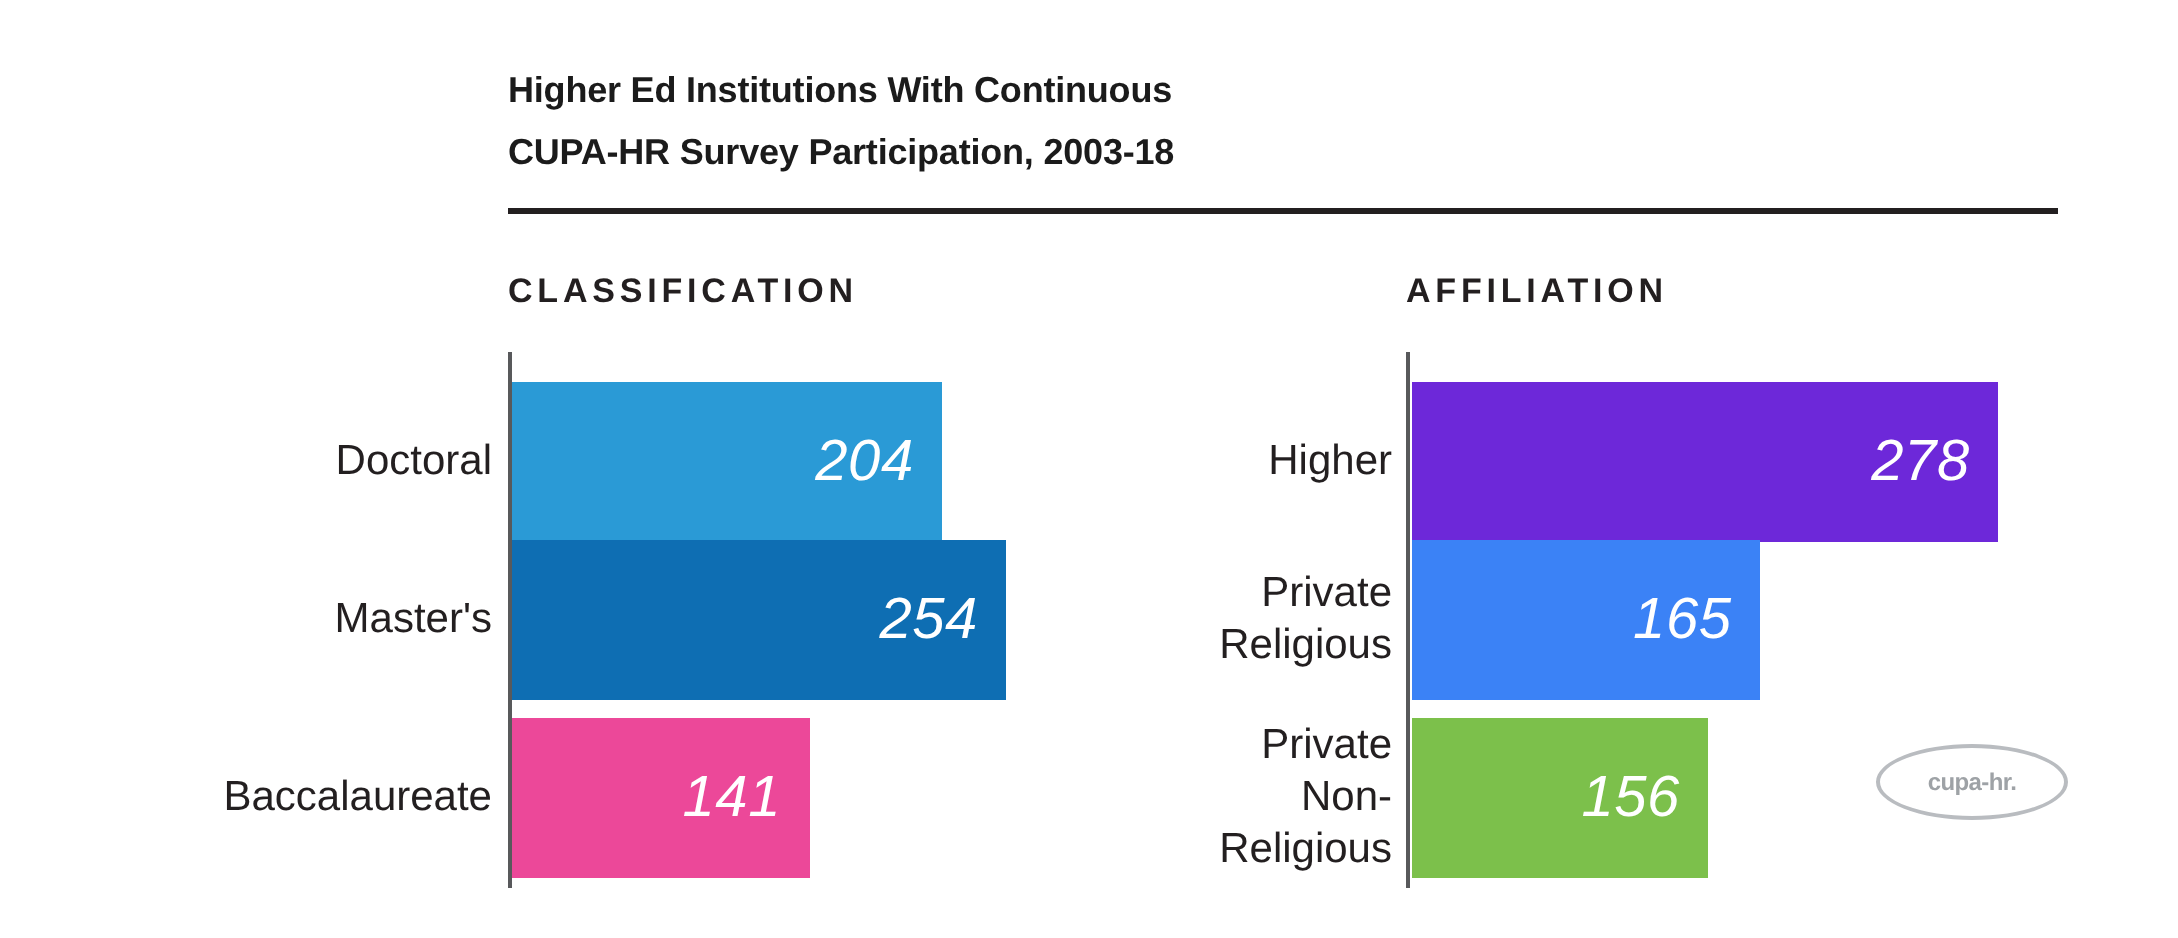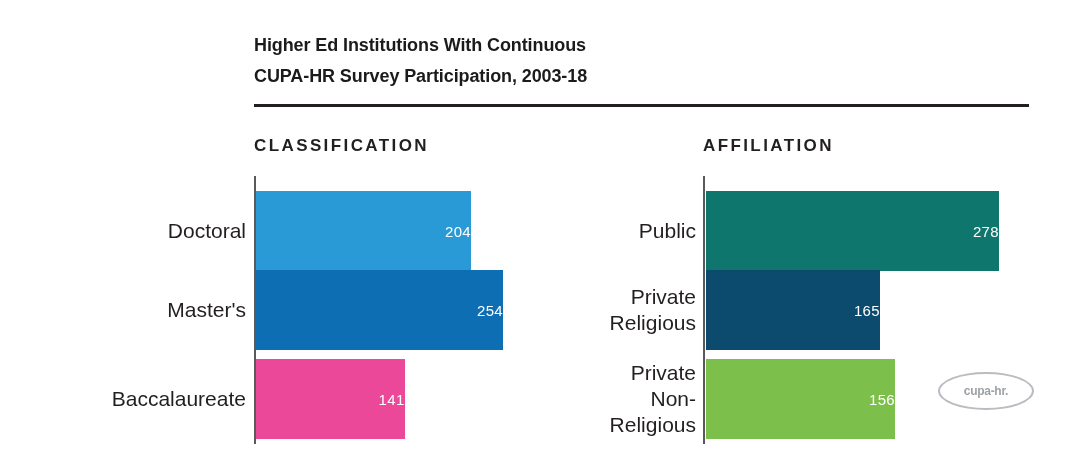--- a/index.html
+++ b/index.html
@@ -111,8 +111,10 @@
   }
   .bar-value {
     color: #ffffff;
-    font-size: 15px;
+    font-size: 29px;
+    padding-right: 14px;
     letter-spacing: 0.3px;
+    font-style: italic;
   }
 
   

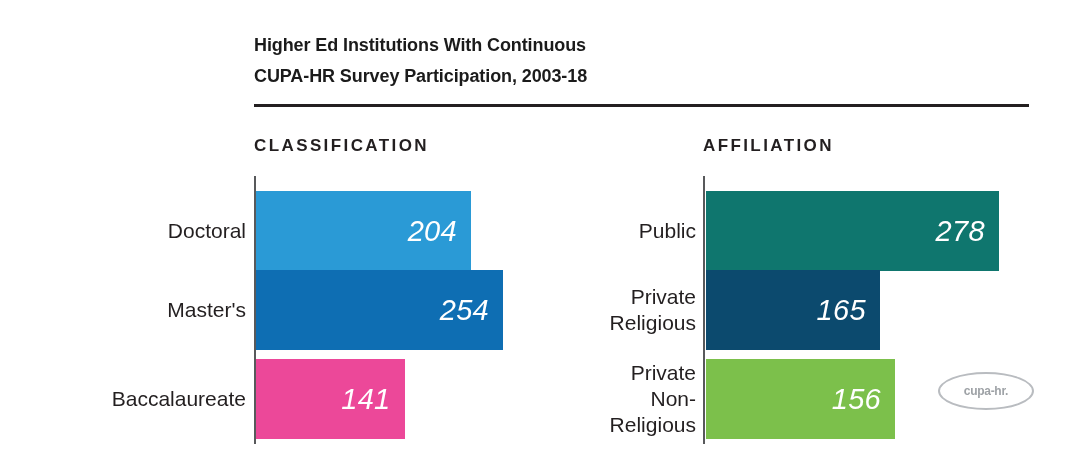--- a/index.html
+++ b/index.html
@@ -193,7 +193,7 @@
     <div class="axis-line"></div>
 
     <div class="row r0">
-      <div class="row-label">Public</div>
+      <div class="row-label">Higher</div>
       <div class="bar" id="a-bar-0" style="width: 292.893px; background: #0f766e;">
         <span class="bar-value">278</span>
       </div>

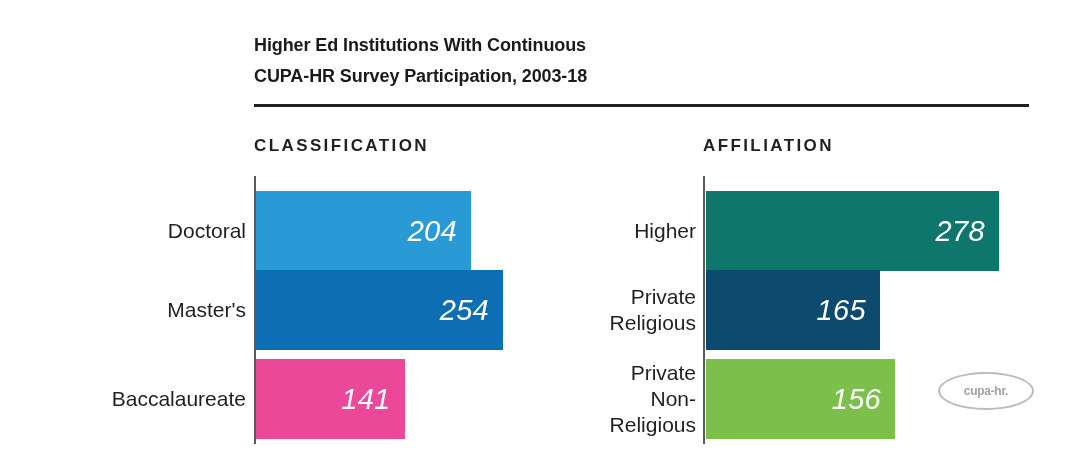--- a/index.html
+++ b/index.html
@@ -194,7 +194,7 @@
 
     <div class="row r0">
       <div class="row-label">Higher</div>
-      <div class="bar" id="a-bar-0" style="width: 292.893px; background: #0f766e;">
+      <div class="bar" id="a-bar-0" style="width: 292.893px; background: #6d28d9;">
         <span class="bar-value">278</span>
       </div>
     </div>

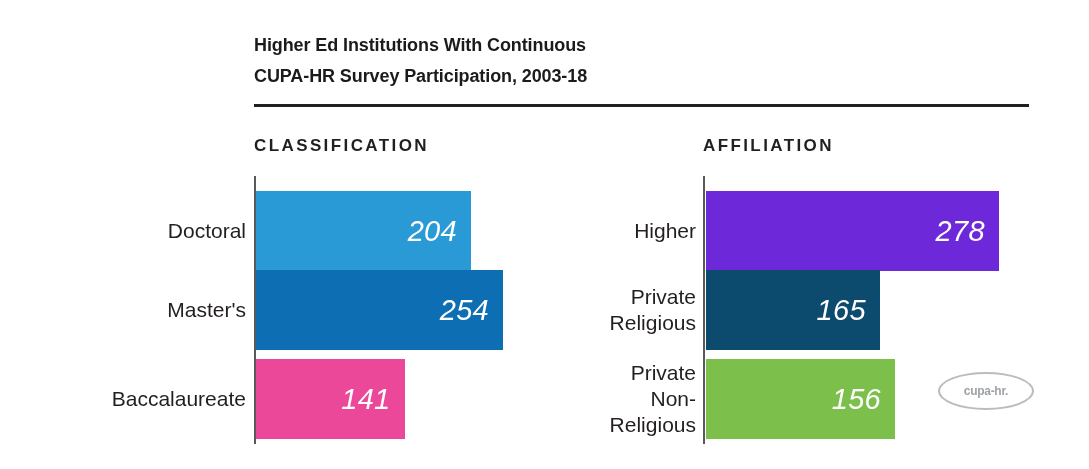--- a/index.html
+++ b/index.html
@@ -202,7 +202,7 @@
     <div class="row r1">
       <div class="row-label">Private
 Religious</div>
-      <div class="bar" id="a-bar-1" style="width: 173.839px; background: #0c4a6e;">
+      <div class="bar" id="a-bar-1" style="width: 173.839px; background: #3b82f6;">
         <span class="bar-value">165</span>
       </div>
     </div>

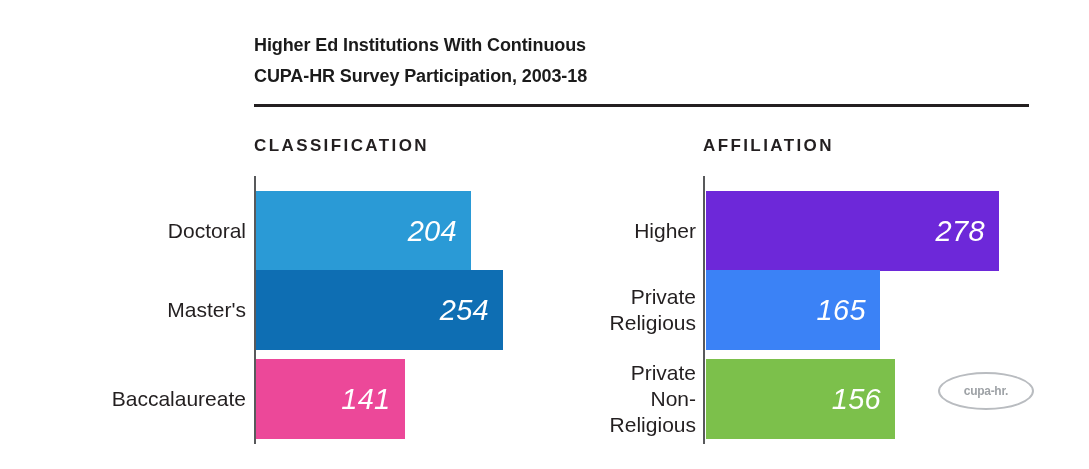--- a/index.html
+++ b/index.html
@@ -210,7 +210,7 @@
     <div class="row r2">
       <div class="row-label">Private
 Non-Religious</div>
-      <div class="bar" id="a-bar-2" style="width: 189px; background: rgb(124, 192, 75);">
+      <div class="bar" id="a-bar-2" style="width: 148px; background: rgb(124, 192, 75);">
         <span class="bar-value">156</span>
       </div>
     </div>

